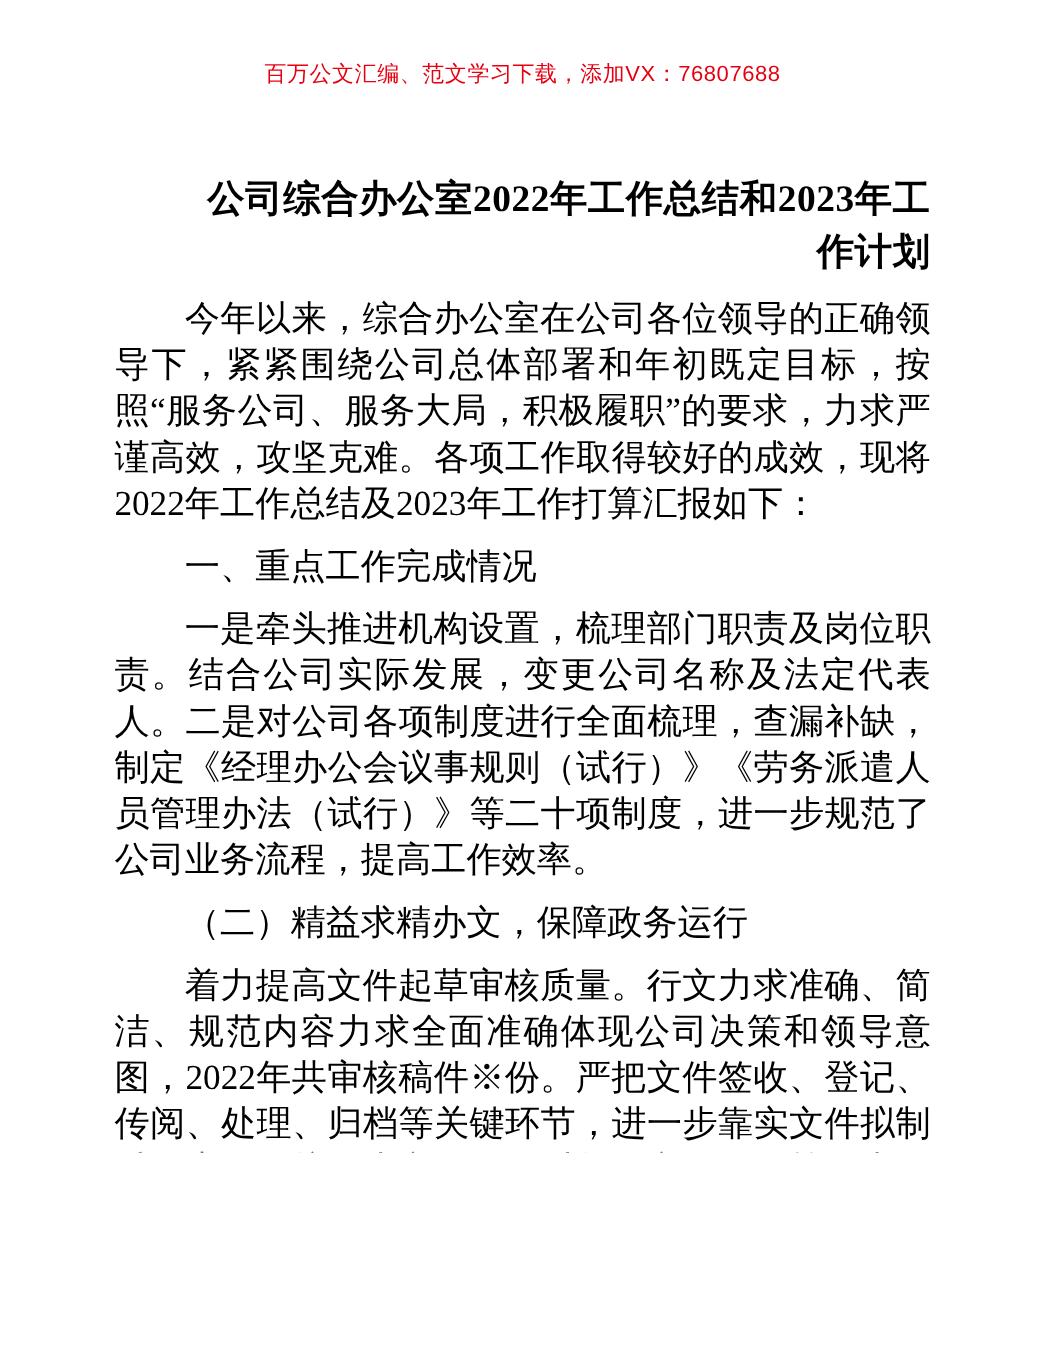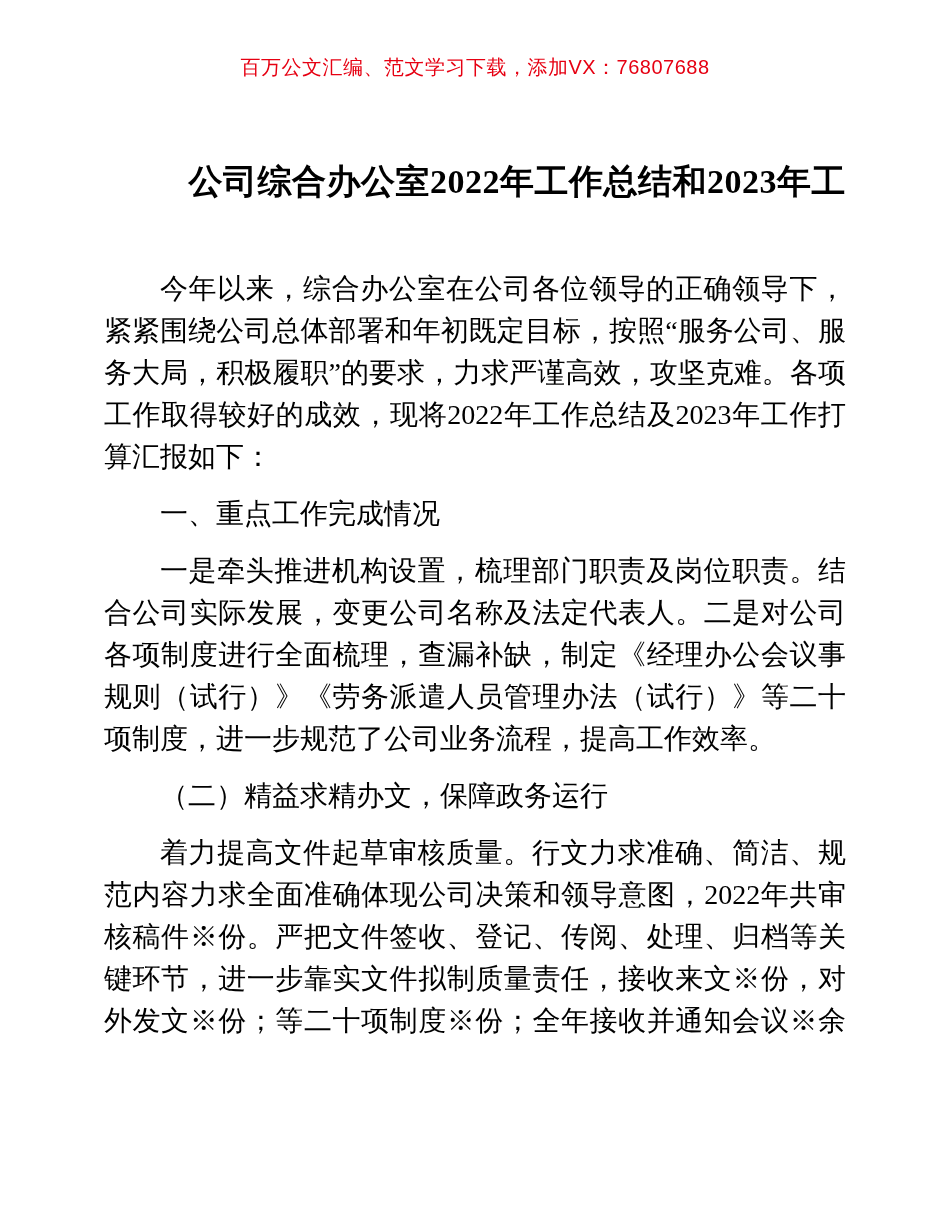--- a/index.html
+++ b/index.html
@@ -82,6 +82,7 @@
 
   <h1 class="doc-title">
     <div>公司综合办公室2022年工作总结和2023年工</div>
+    <div>作计划</div>
   </h1>
 
   <div class="content">

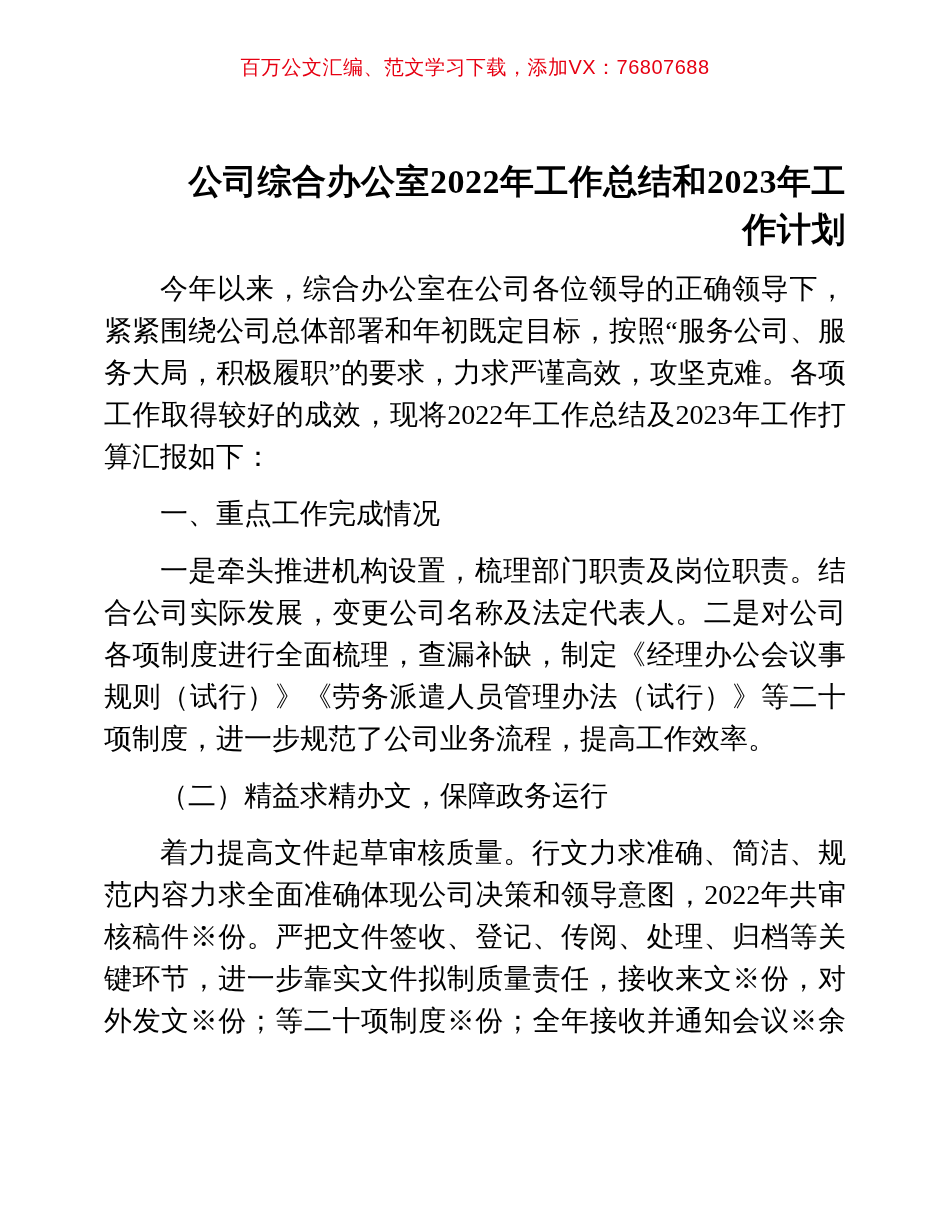--- a/index.html
+++ b/index.html
@@ -50,7 +50,7 @@
     top: 268px;
     left: 104px;
     width: 742px;
-    font-size: 28px;
+    font-size: 32px;
     line-height: 42px;
     text-align: justify;
     text-justify: inter-ideograph;

